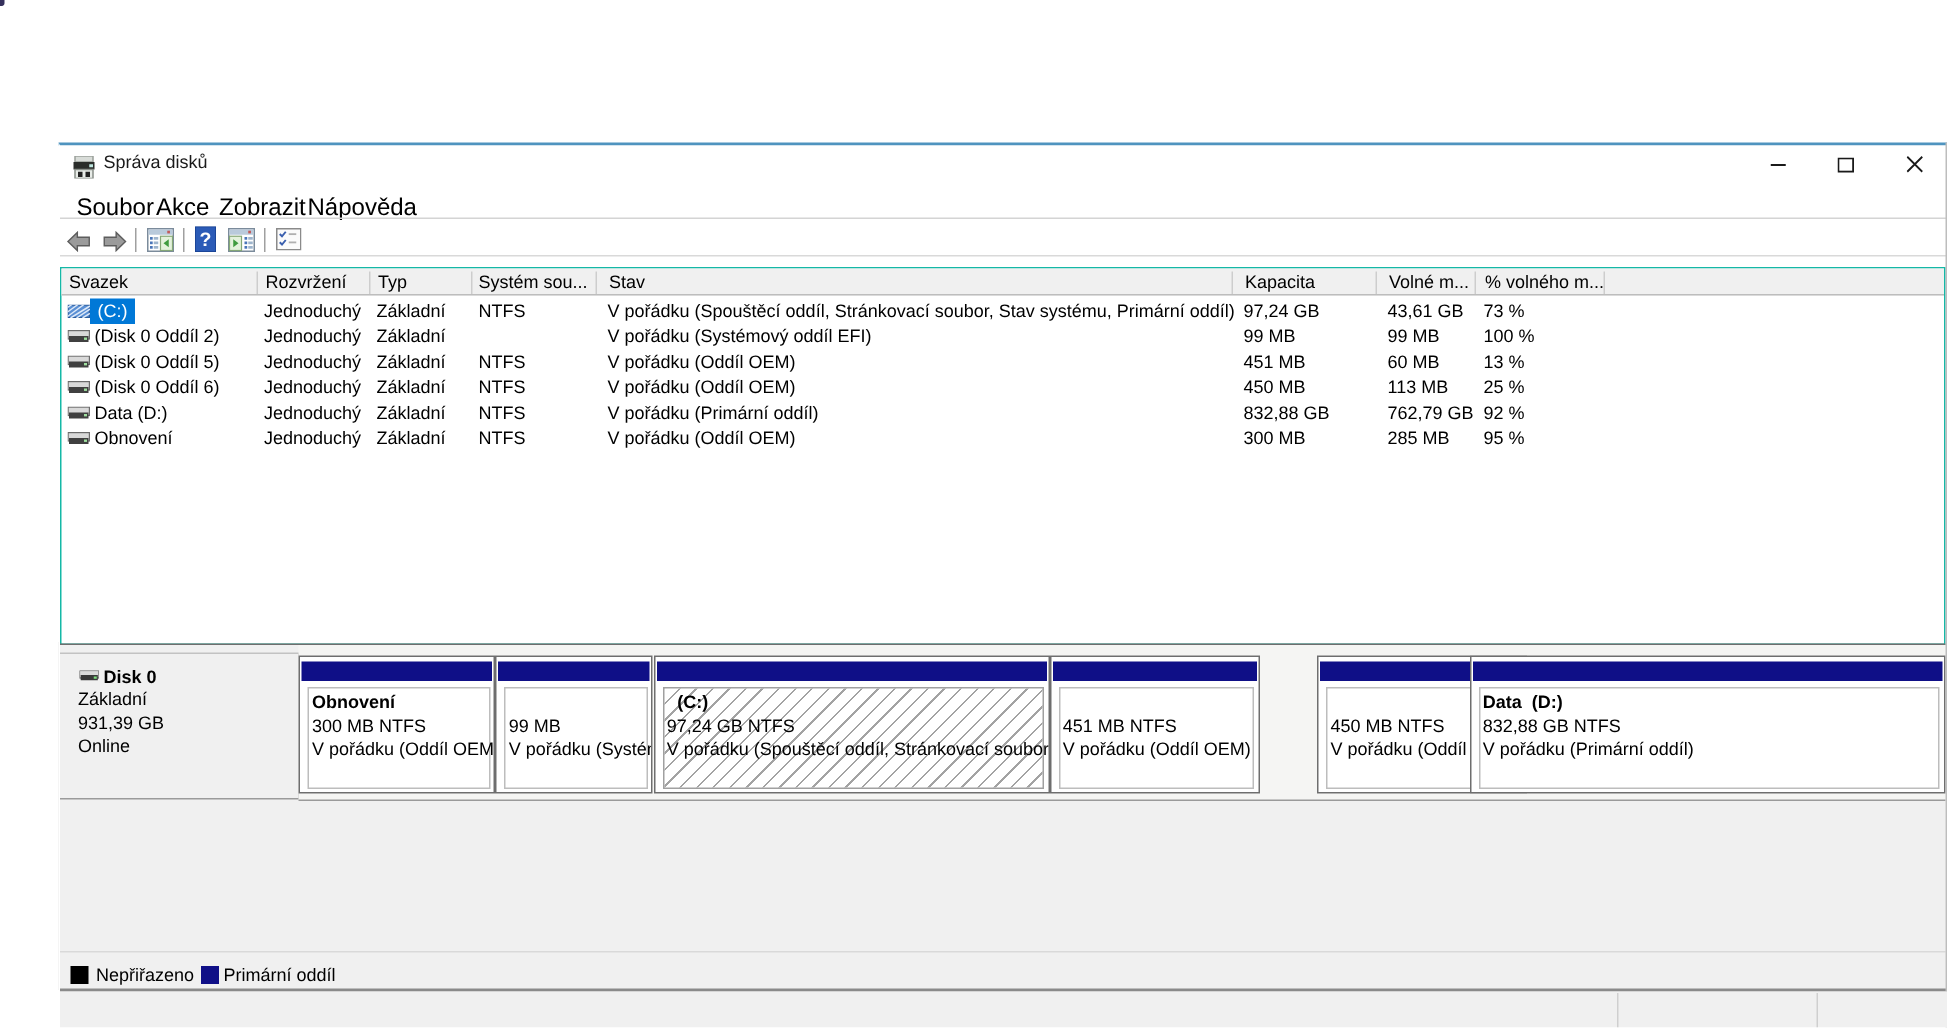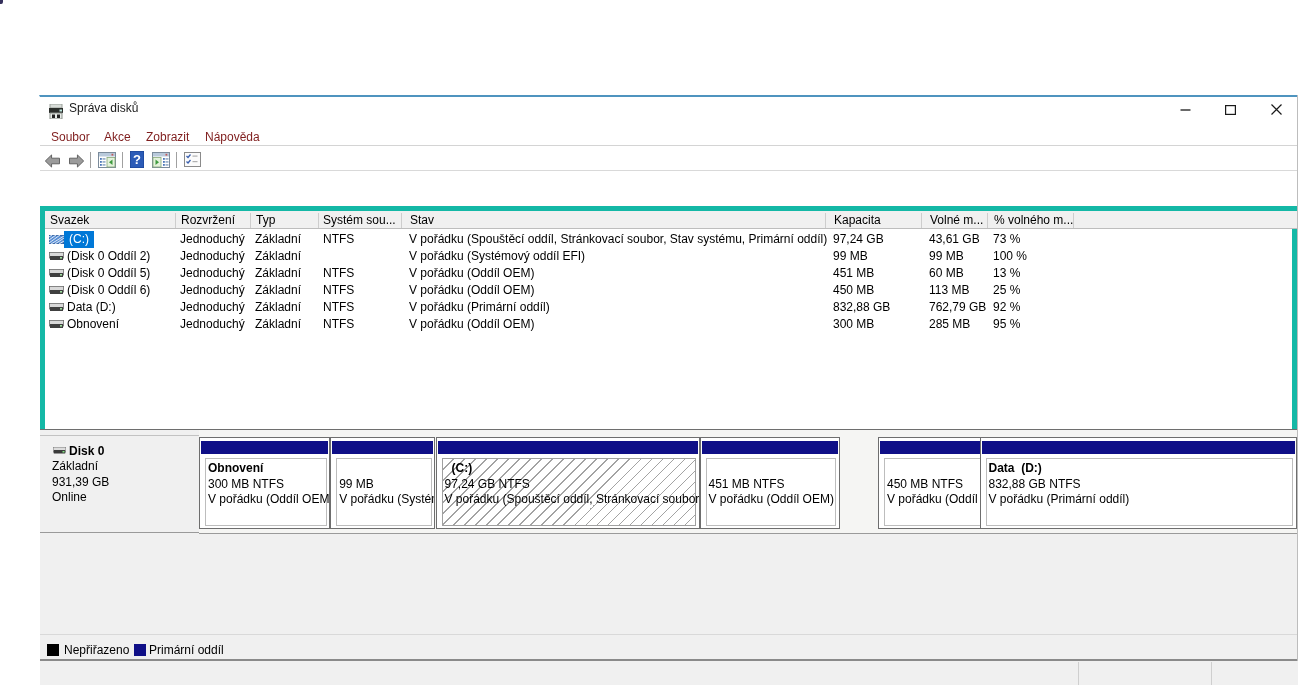--- a/index.html
+++ b/index.html
@@ -13,7 +13,7 @@
 
 #titlebar { left:0; top:0; width:1258px; height:27px; background:#ffffff; }
 #title-text { left:29px; top:4px; font-size:12px; color:#1a1a1a; }
-#menubar { left:0; top:27px; width:1258px; height:24px; background:#ffffff; font-size:12px; color:#7f1d1d; }
+#menubar { left:0; top:27px; width:1258px; height:24px; background:#ffffff; font-size:16px; color:#000000; }
 .menu-item { top:6px; }
 #toolbar { left:0; top:51px; width:1258px; height:23px; background:#ffffff; border-bottom:1px solid #d9d9d9; }
 .tsep { top:4px; width:1px; height:16px; background:#a0a0a0; }

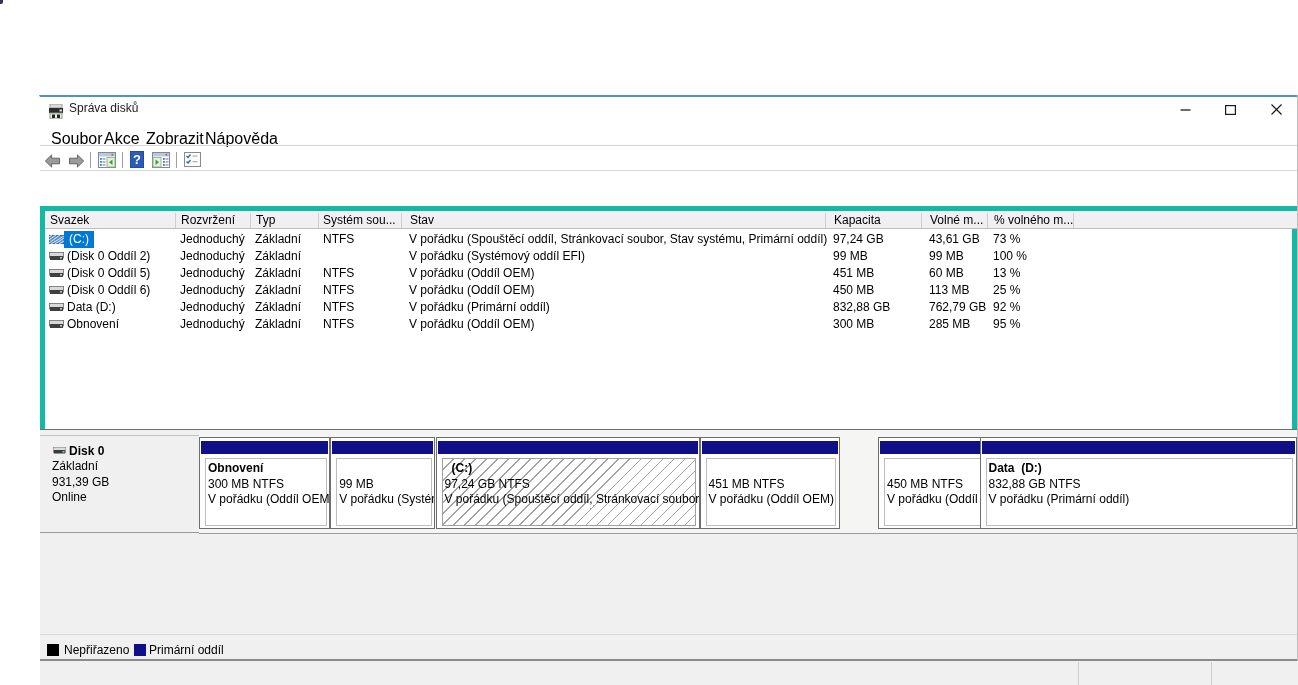--- a/index.html
+++ b/index.html
@@ -18,7 +18,7 @@
 #toolbar { left:0; top:51px; width:1258px; height:23px; background:#ffffff; border-bottom:1px solid #d9d9d9; }
 .tsep { top:4px; width:1px; height:16px; background:#a0a0a0; }
 
-#list { left:0; top:81px; width:1257px; height:252px; border:5px solid #14b8a6; background:#ffffff;margin-top:28px; }
+#list { left:0; top:81px; width:1257px; height:252px; border:1px solid #14b8a6; background:#ffffff; }
 #lheader { left:0; top:0; width:1255px; height:18px; background:#f0f0f0; border-bottom:1px solid #bdbdbd; font-size:12px; color:#000; }
 .hcell { top:1px; height:16px; line-height:16px; }
 .hsep { top:2px; width:1px; height:15px; background:#cdcdcd; }

